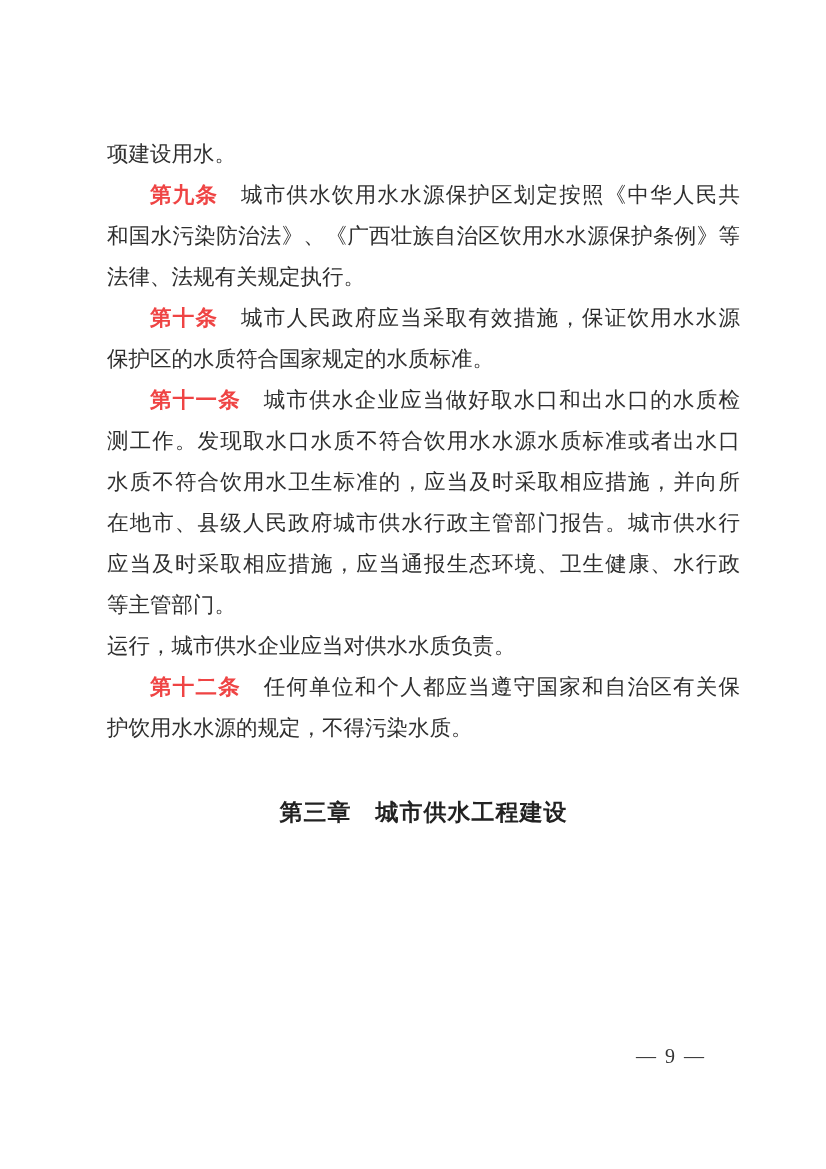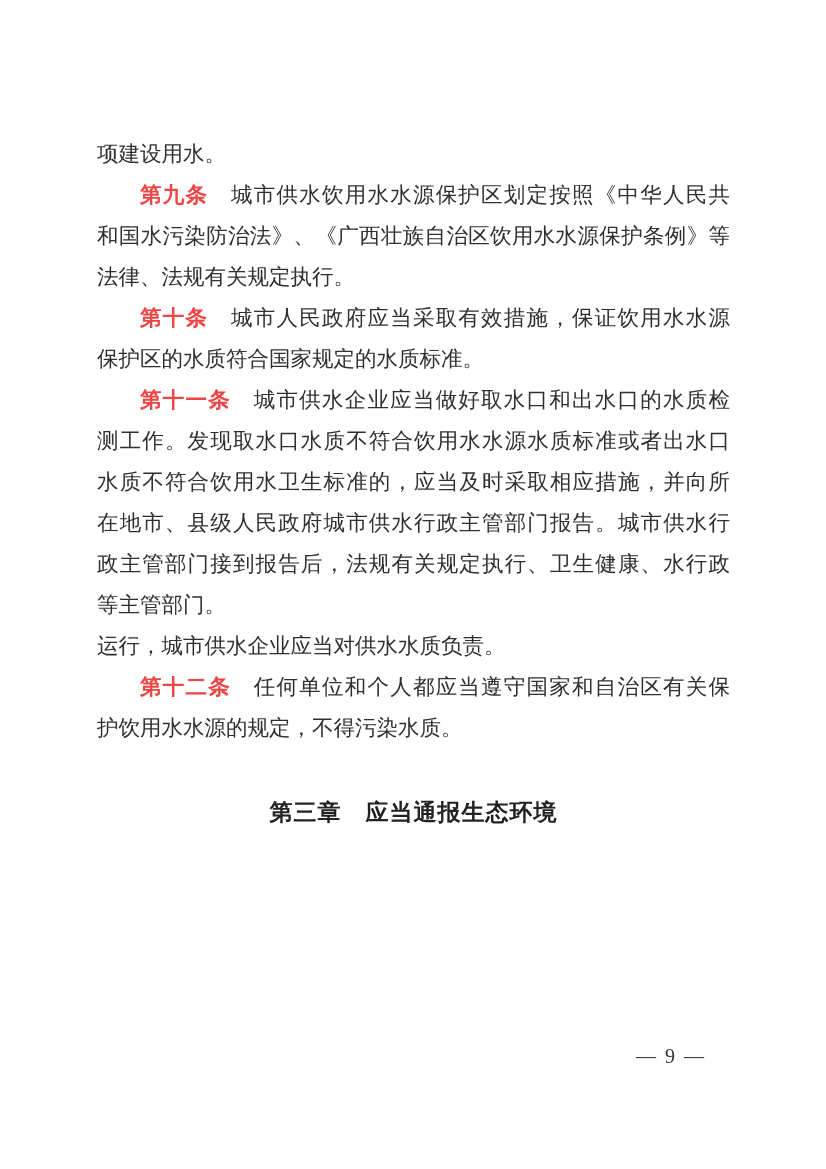--- a/index.html
+++ b/index.html
@@ -16,7 +16,7 @@
   }
   .text-block {
     position: absolute;
-    left: 97px;
+    left: 107px;
     top: 134px;
     width: 633px;
     color: #2f2f2f;

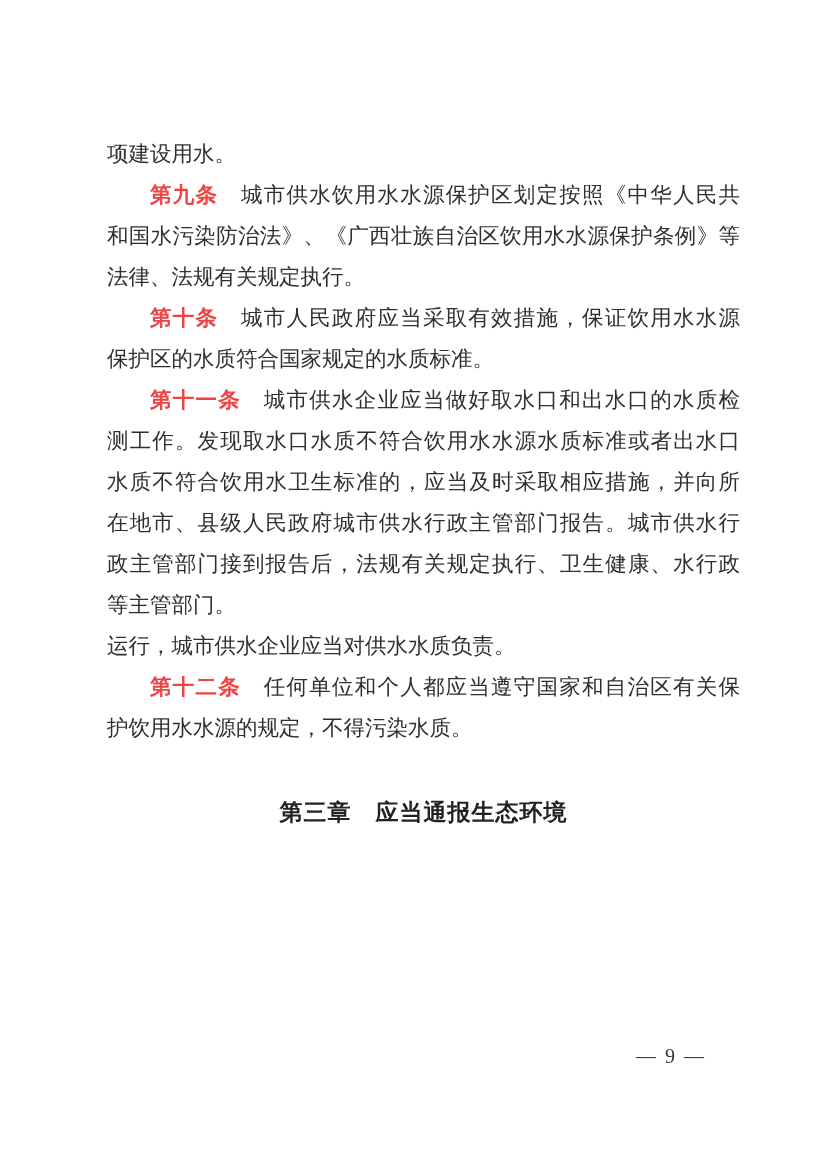--- a/index.html
+++ b/index.html
@@ -87,7 +87,7 @@
         <div class="line"><span>测工作。发现取水口水质不符合饮用水水源水质标准或者出水口</span></div>
         <div class="line"><span>水质不符合饮用水卫生标准的，应当及时采取相应措施，并向所</span></div>
         <div class="line"><span>在地市、县级人民政府城市供水行政主管部门报告。城市供水行</span></div>
-        <div class="line"><span>政主管部门接到报告后，法规有关规定执行、卫生健康、水行政</span></div>
+        <div class="line"><span>应当及时采取相应措施，应当通报生态环境、卫生健康、水行政</span></div>
         <div class="line last"><span>等主管部门。</span></div>
       </div>
       <div class="paragraph">

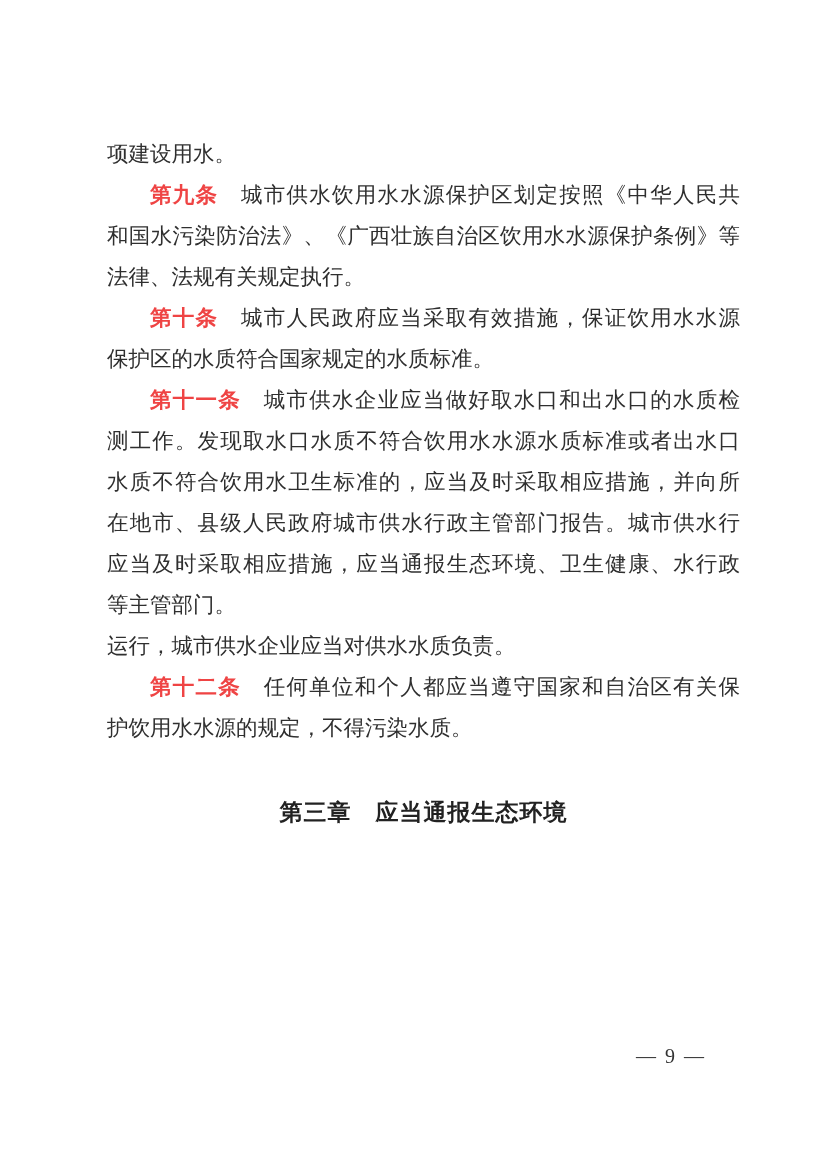--- a/index.html
+++ b/index.html
@@ -97,7 +97,7 @@
         <div class="line indent"><span class="article-no">第十二条</span><span>　任何单位和个人都应当遵守国家和自治区有关保</span></div>
         <div class="line last"><span>护饮用水水源的规定，不得污染水质。</span></div>
       </div>
-      <div class="chapter-heading">第三章　应当通报生态环境</div>
+      <div class="chapter-heading">第三章　城市供水工程建设</div>
     </div>
   <div class="footer">
     <span>— 9 —</span>

